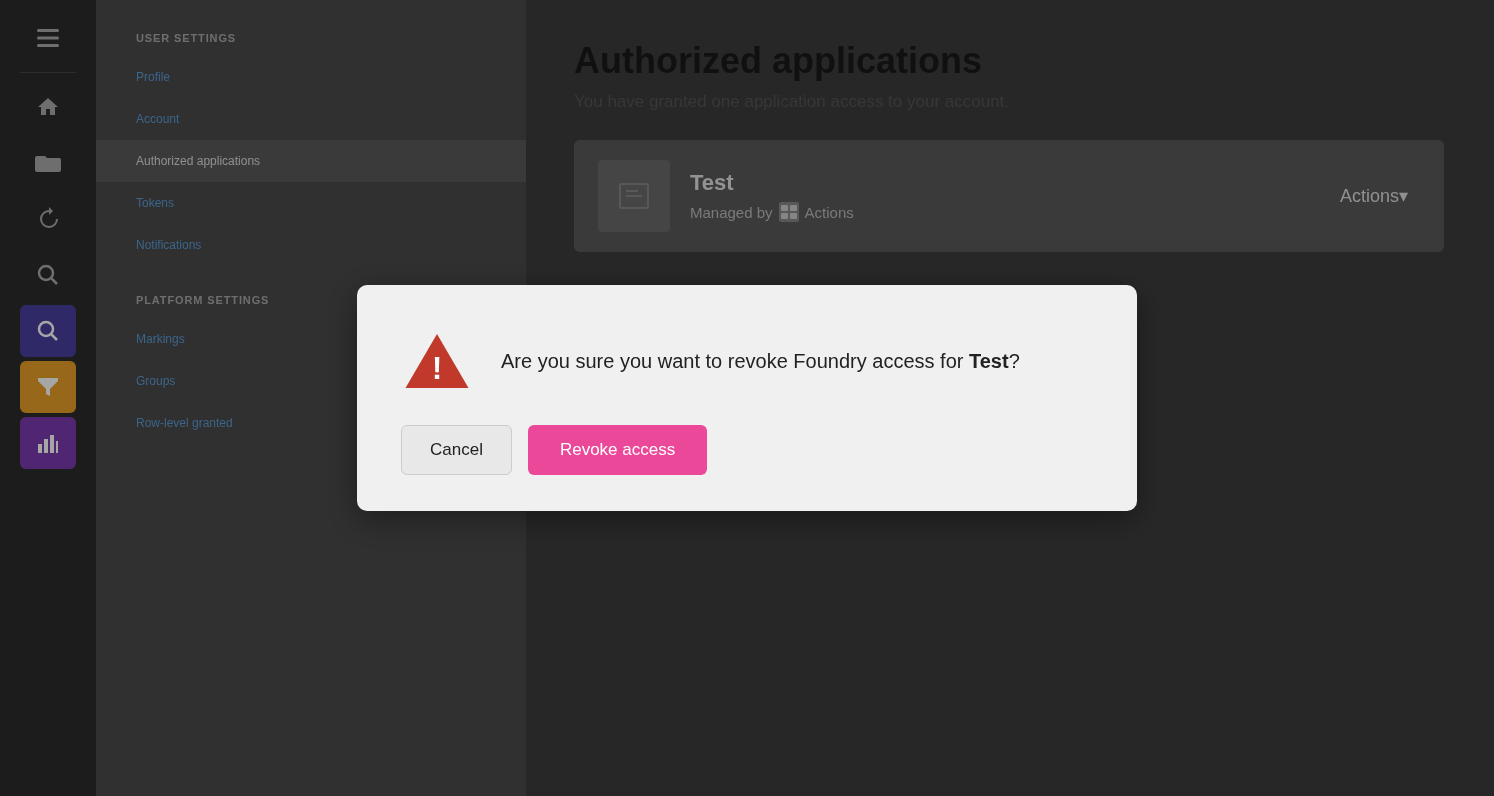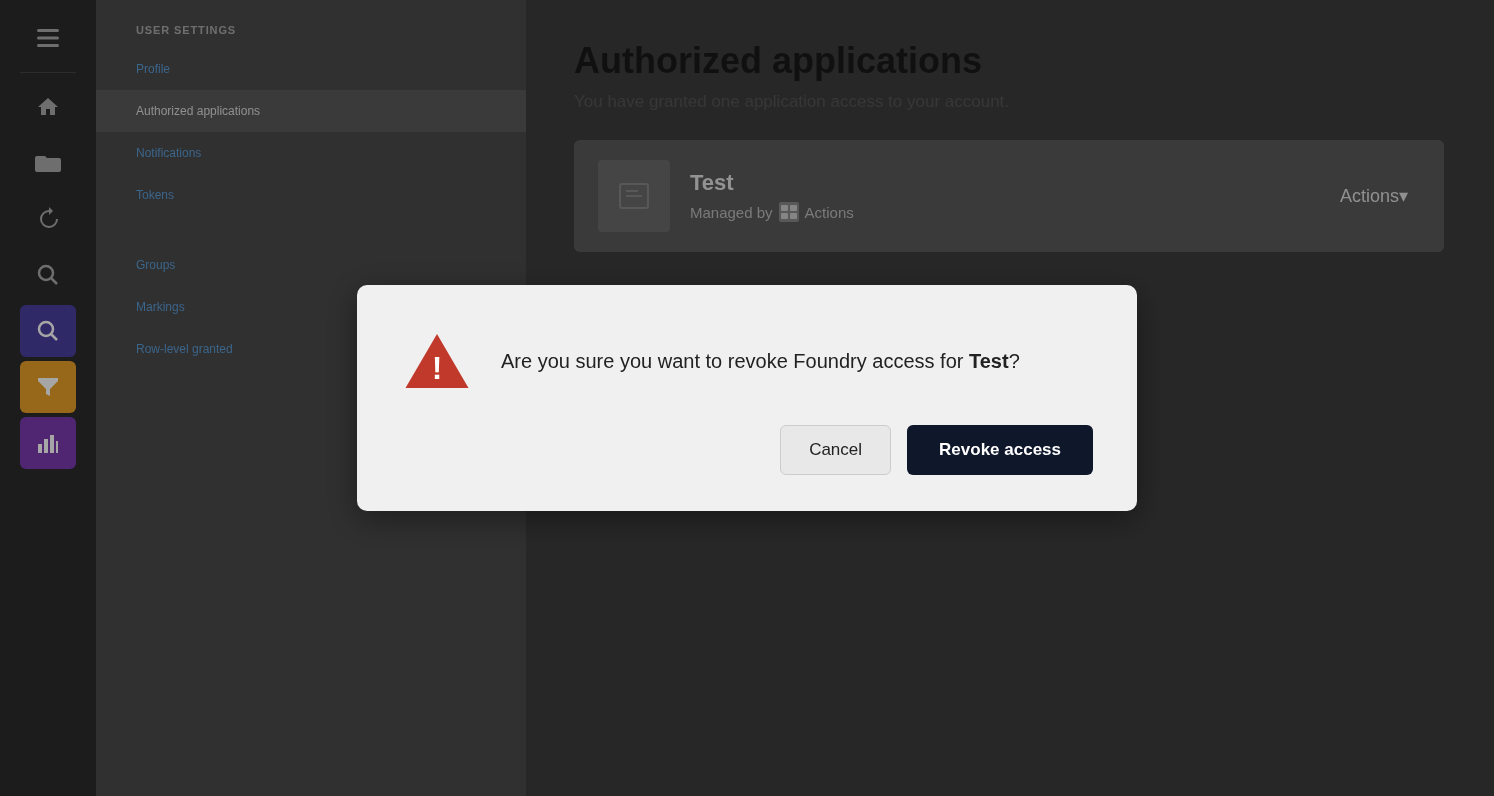--- a/index.html
+++ b/index.html
@@ -48,7 +48,7 @@
     .sidebar {
       width: 430px;
       background: #4a4a4a;
-      padding: 24px 0;
+      padding: 32px 0;
       flex-shrink: 0;
       overflow-y: auto;
     }

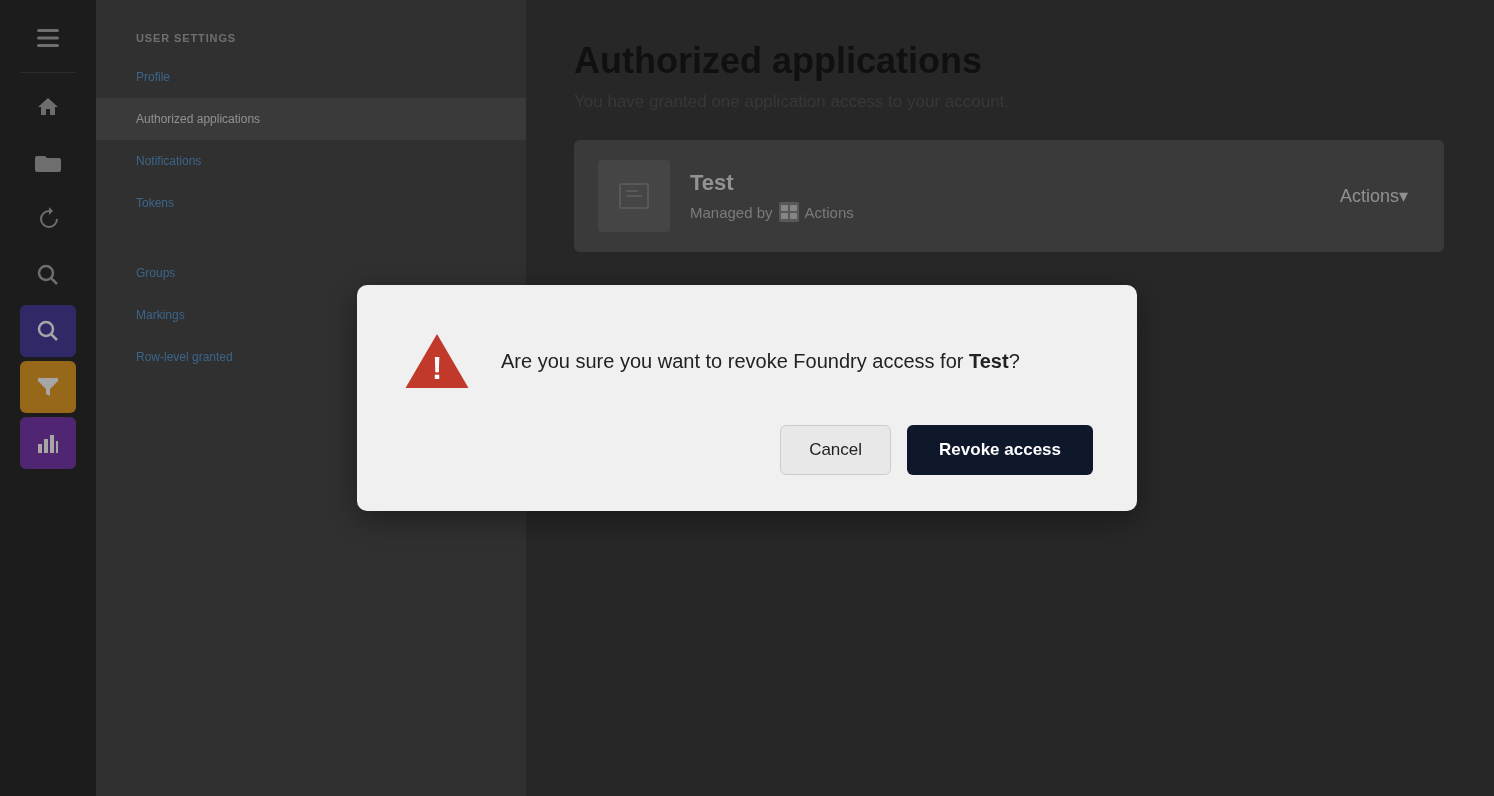--- a/index.html
+++ b/index.html
@@ -279,6 +279,7 @@
   <div class="sidebar-section-label">USER SETTINGS</div>
 
   <button class="sidebar-item">Profile</button>
+  <button class="sidebar-item">Account</button>
   <button class="sidebar-item active">Authorized applications</button>
   <button class="sidebar-item">Notifications</button>
   <button class="sidebar-item">Tokens</button>

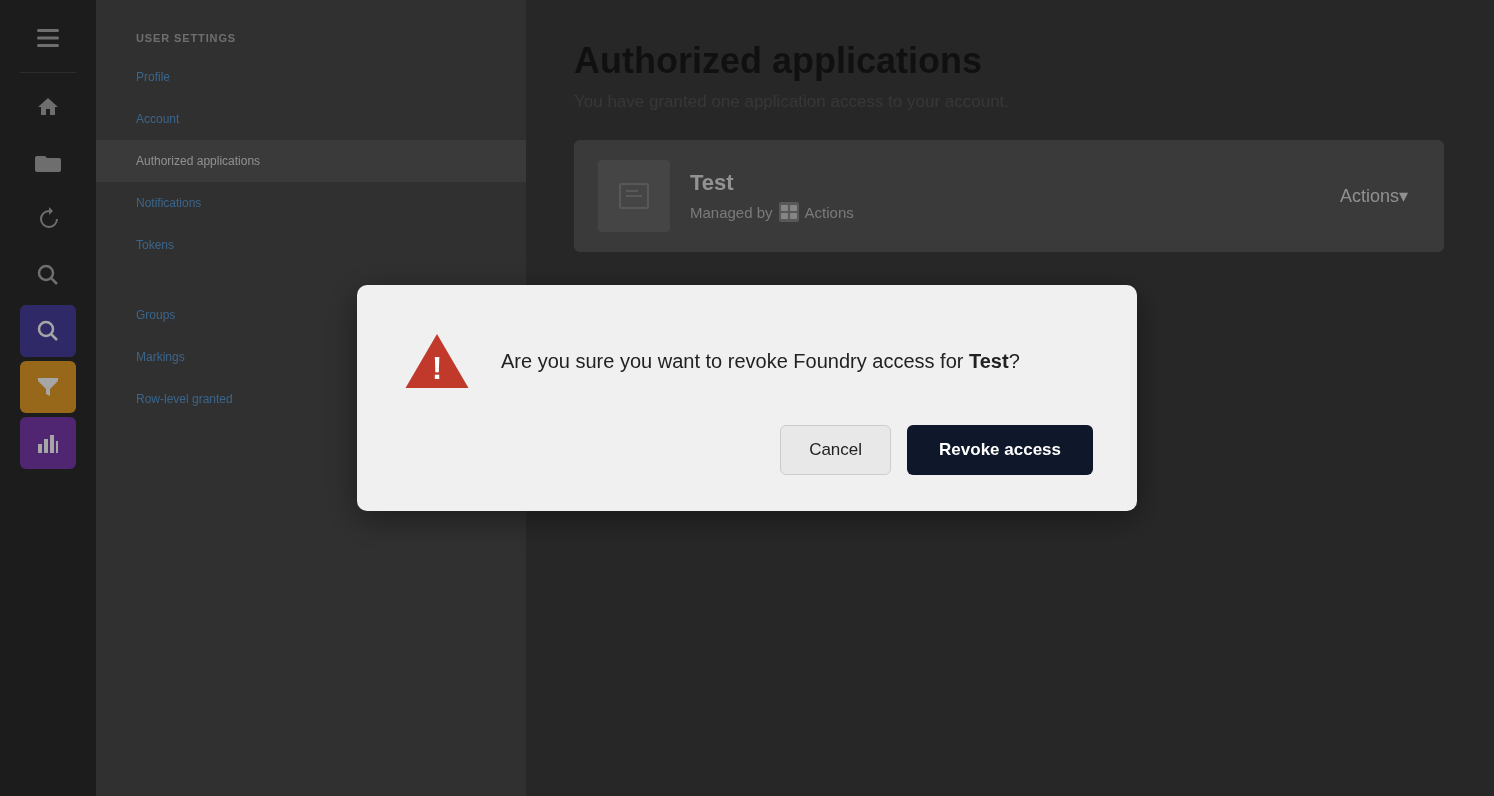--- a/index.html
+++ b/index.html
@@ -281,8 +281,8 @@
   <button class="sidebar-item">Profile</button>
   <button class="sidebar-item">Account</button>
   <button class="sidebar-item active">Authorized applications</button>
+  <button class="sidebar-item">Tokens</button>
   <button class="sidebar-item">Notifications</button>
-  <button class="sidebar-item">Tokens</button>
 
   <div class="sidebar-section-gap"></div>
 

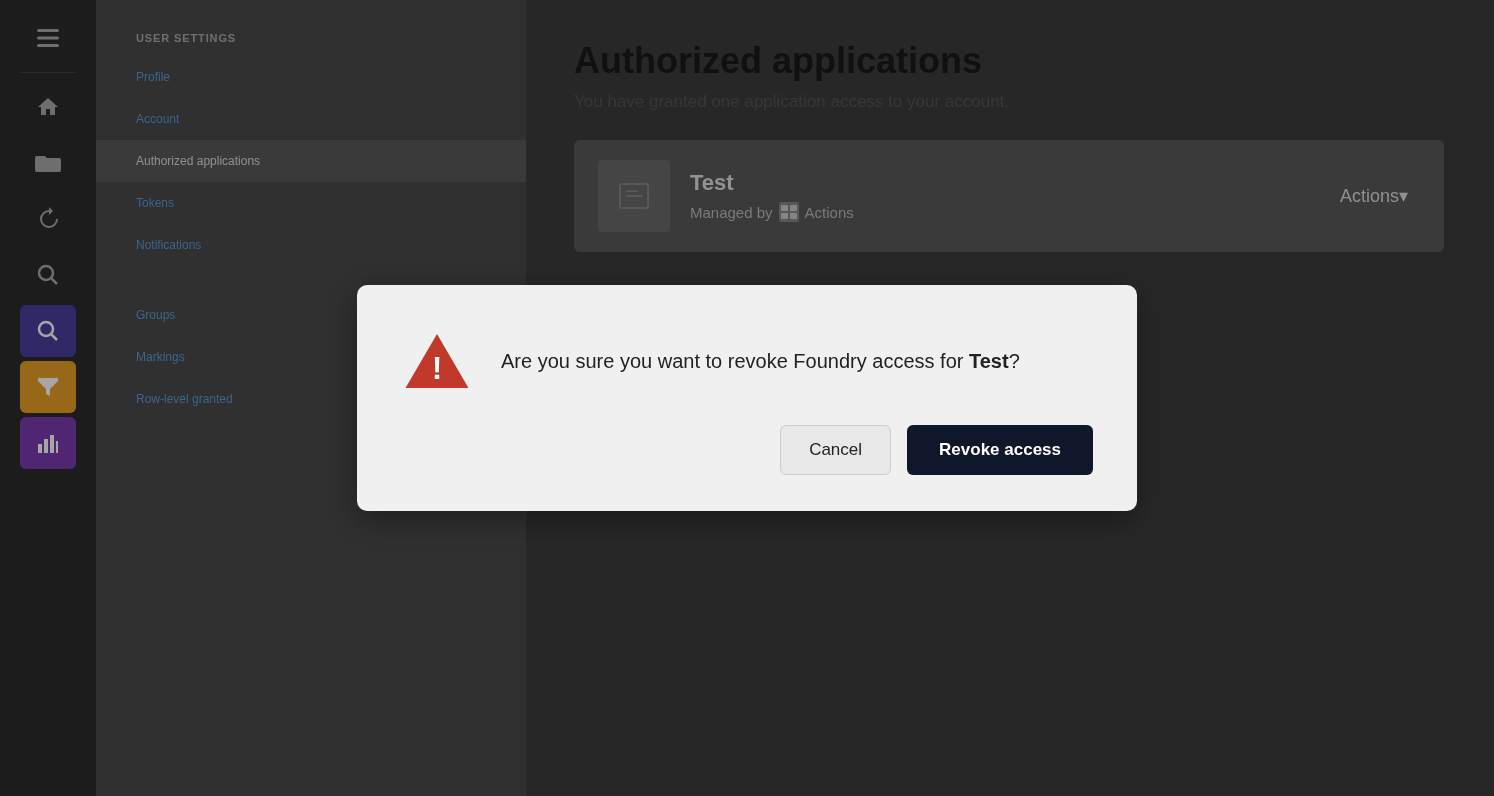--- a/index.html
+++ b/index.html
@@ -285,6 +285,7 @@
   <button class="sidebar-item">Notifications</button>
 
   <div class="sidebar-section-gap"></div>
+  <div class="sidebar-section-label">PLATFORM SETTINGS</div>
 
   <button class="sidebar-item">Groups</button>
   <button class="sidebar-item">Markings</button>

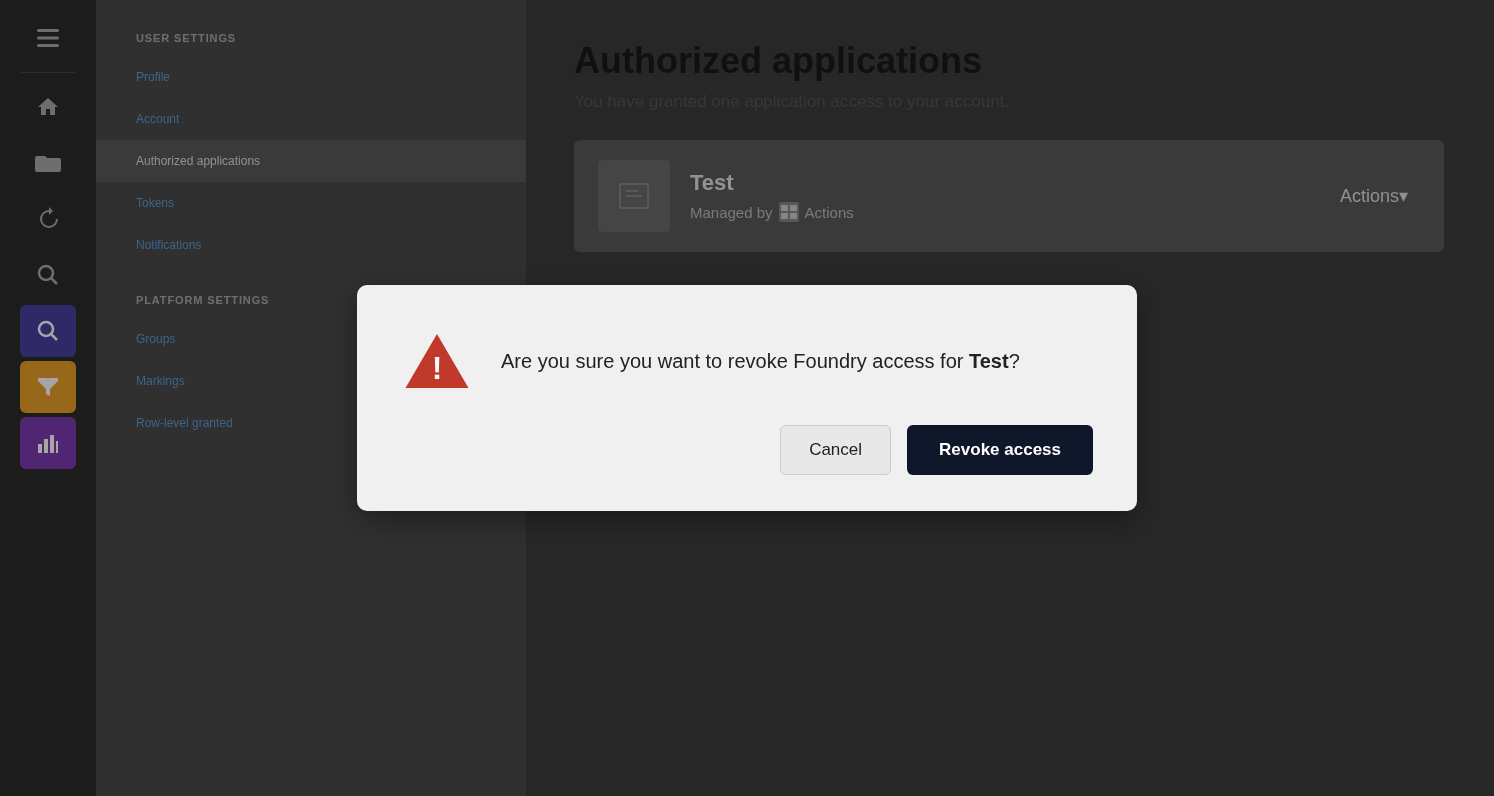--- a/index.html
+++ b/index.html
@@ -287,8 +287,8 @@
   <div class="sidebar-section-gap"></div>
   <div class="sidebar-section-label">PLATFORM SETTINGS</div>
 
+  <button class="sidebar-item">Markings</button>
   <button class="sidebar-item">Groups</button>
-  <button class="sidebar-item">Markings</button>
   <button class="sidebar-item">Row-level granted</button>
 </aside>
 

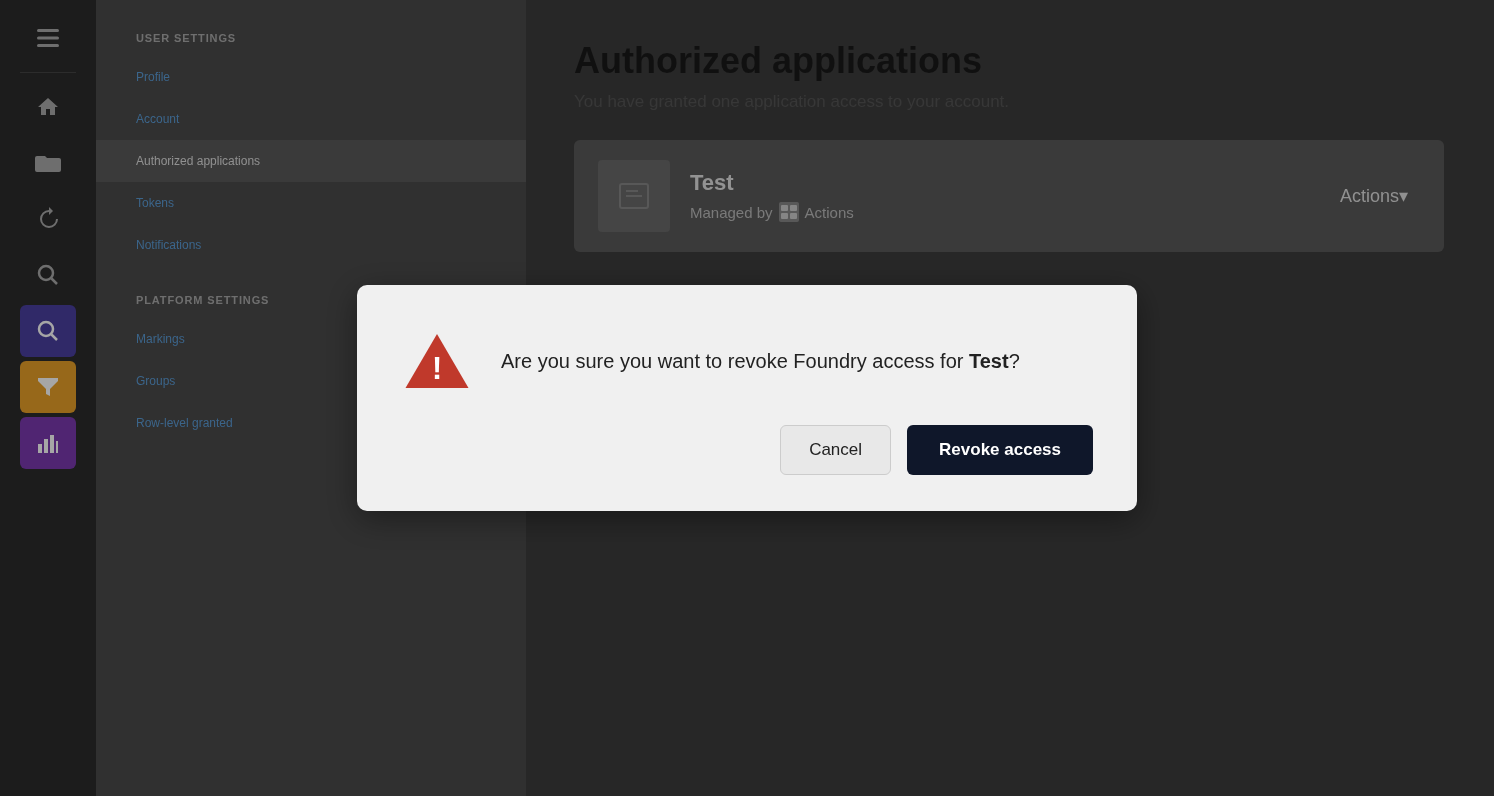--- a/index.html
+++ b/index.html
@@ -198,7 +198,6 @@
     .dialog-text strong { font-weight: 700; }
     .dialog-actions {
       display: flex;
-      justify-content: flex-end;
       gap: 16px;
     }
     .btn-cancel {

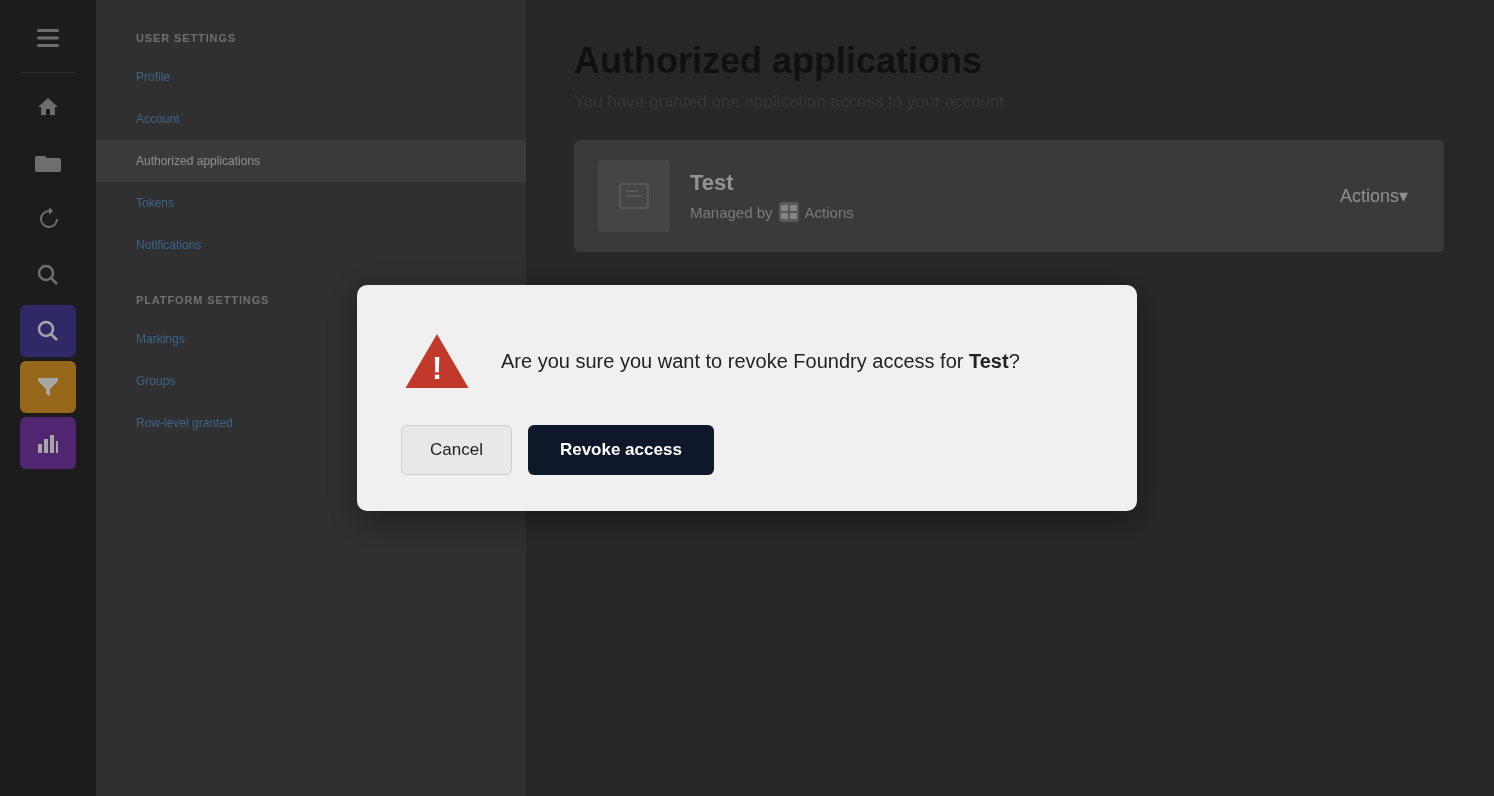--- a/index.html
+++ b/index.html
@@ -212,12 +212,12 @@
     .btn-revoke {
       padding: 14px 32px;
       font-size: 17px;
-      background: #0f172a;
+      background: #ec4899;
       border: none;
       border-radius: 6px;
       cursor: pointer;
       color: #fff;
-      font-weight: 700;
+      font-weight: 400;
     }
   </style>
 </head>

